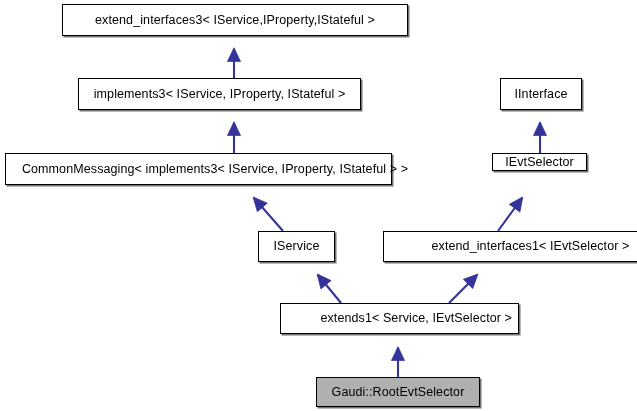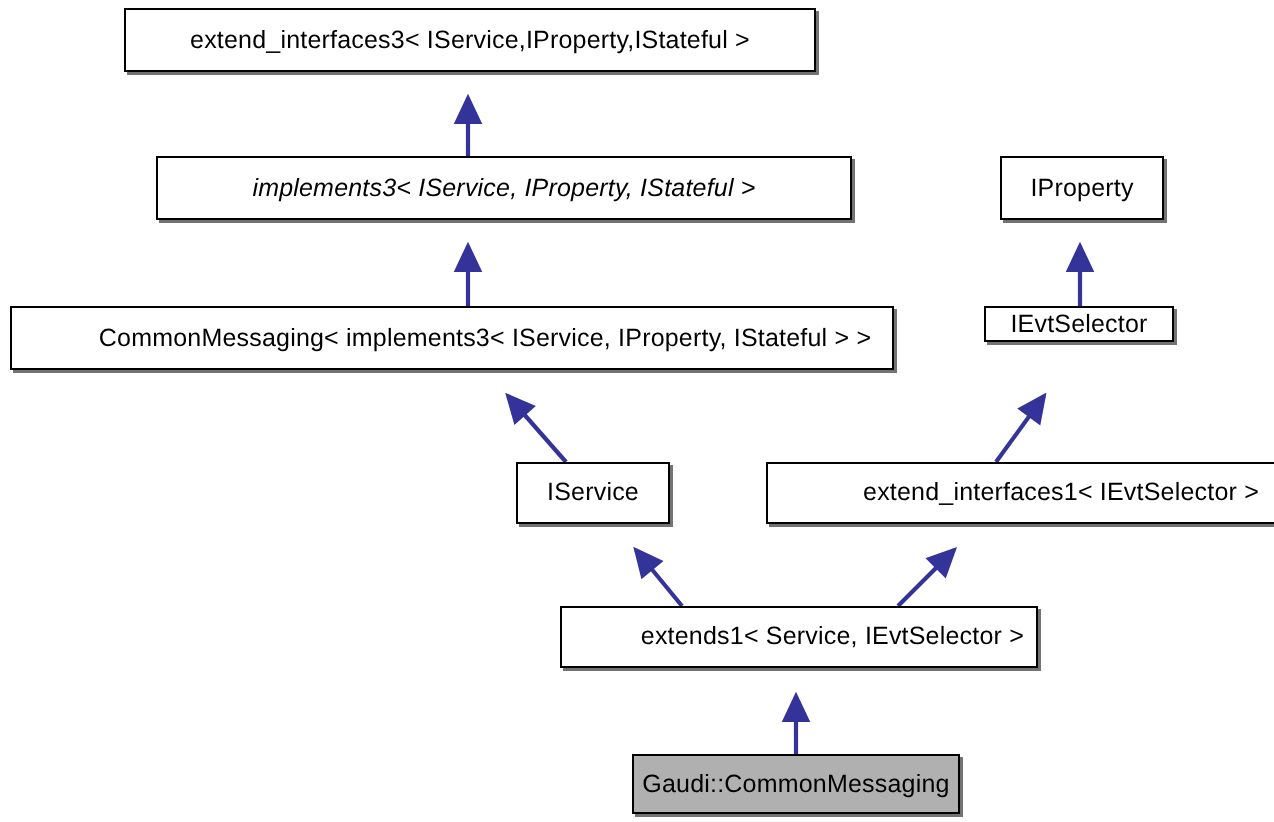--- a/index.html
+++ b/index.html
@@ -77,7 +77,7 @@
       <div class="node" style="left: 62px; top: 4px; width: 346px; height: 32px;">
         <span class="node-label">extend_interfaces3&lt; IService,IProperty,IStateful &gt;</span>
       </div>
-      <div class="node" style="left: 78px; top: 78px; width: 348px; height: 32px; font-style: italic;">
+      <div class="node" style="left: 78px; top: 78px; width: 283px; height: 32px;">
         <span class="node-label">implements3&lt; IService, IProperty, IStateful &gt;</span>
       </div>
       <div class="node" style="left: 5px; top: 153px; width: 442px; height: 32px; padding-left: 33px;">

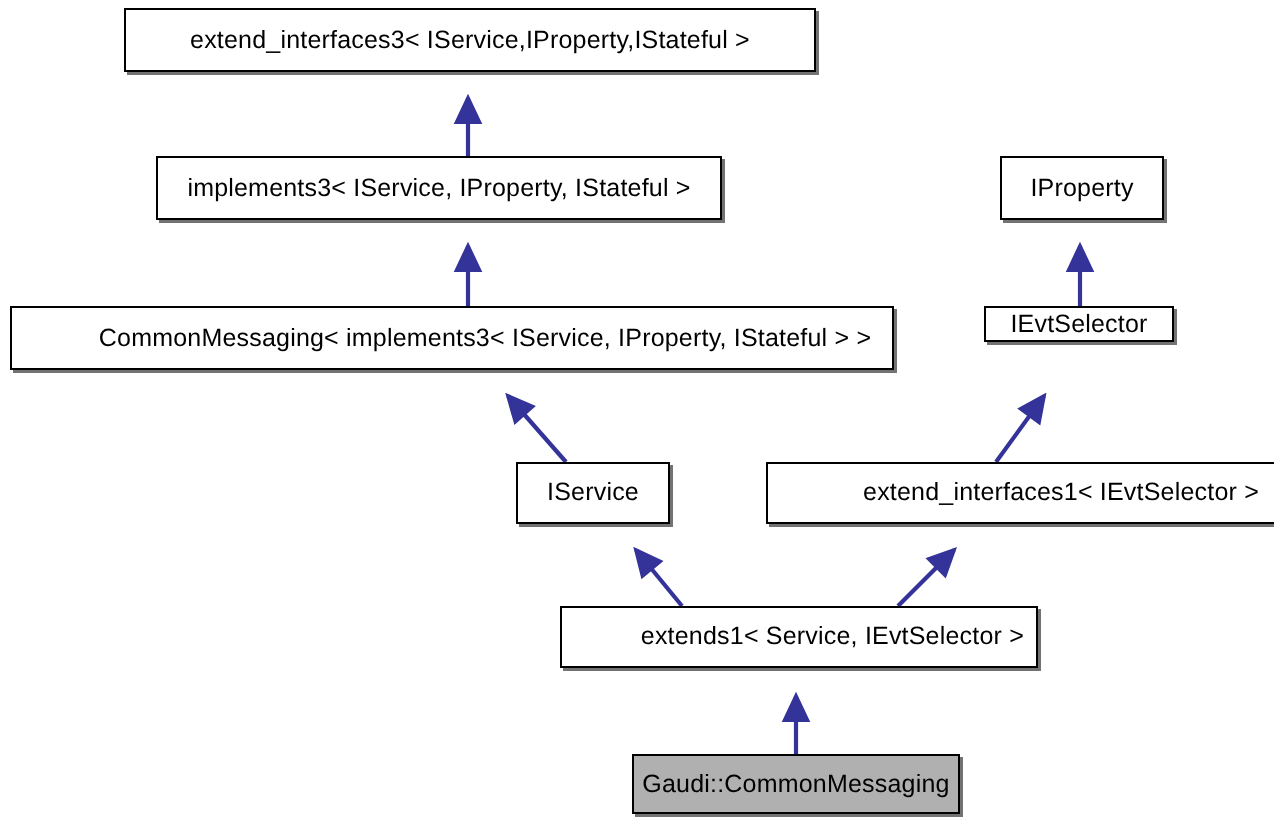--- a/index.html
+++ b/index.html
@@ -84,7 +84,7 @@
         <span class="node-label">CommonMessaging&lt; implements3&lt; IService, IProperty, IStateful &gt; &gt;</span>
       </div>
       <div class="node" style="left: 500px; top: 78px; width: 82px; height: 32px;">
-        <span class="node-label">IProperty</span>
+        <span class="node-label">IInterface</span>
       </div>
       <div class="node" style="left: 492px; top: 153px; width: 95px; height: 18px;">
         <span class="node-label">IEvtSelector</span>

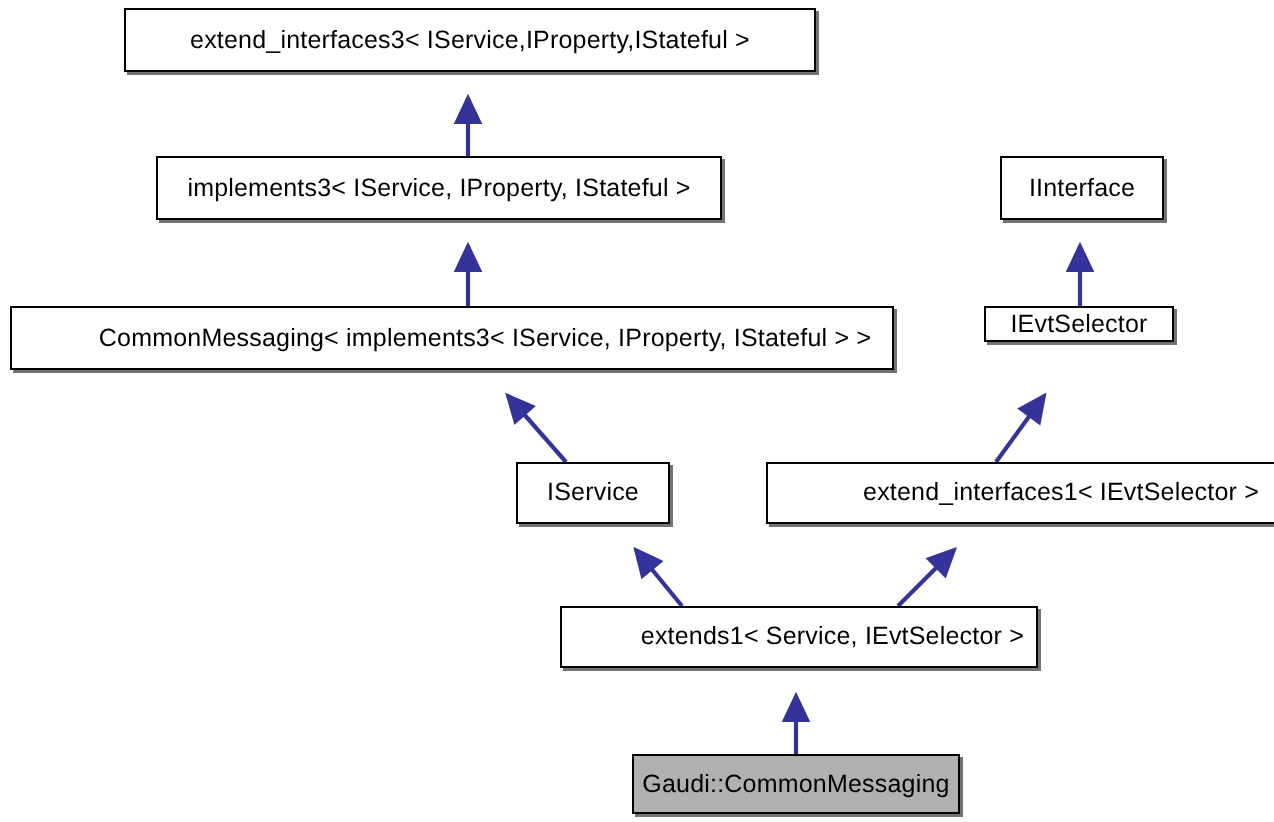--- a/index.html
+++ b/index.html
@@ -80,7 +80,7 @@
       <div class="node" style="left: 78px; top: 78px; width: 283px; height: 32px;">
         <span class="node-label">implements3&lt; IService, IProperty, IStateful &gt;</span>
       </div>
-      <div class="node" style="left: 5px; top: 153px; width: 442px; height: 32px; padding-left: 33px;">
+      <div class="node" style="left: 5px; top: 153px; width: 387px; height: 32px; padding-left: 33px;">
         <span class="node-label">CommonMessaging&lt; implements3&lt; IService, IProperty, IStateful &gt; &gt;</span>
       </div>
       <div class="node" style="left: 500px; top: 78px; width: 82px; height: 32px;">

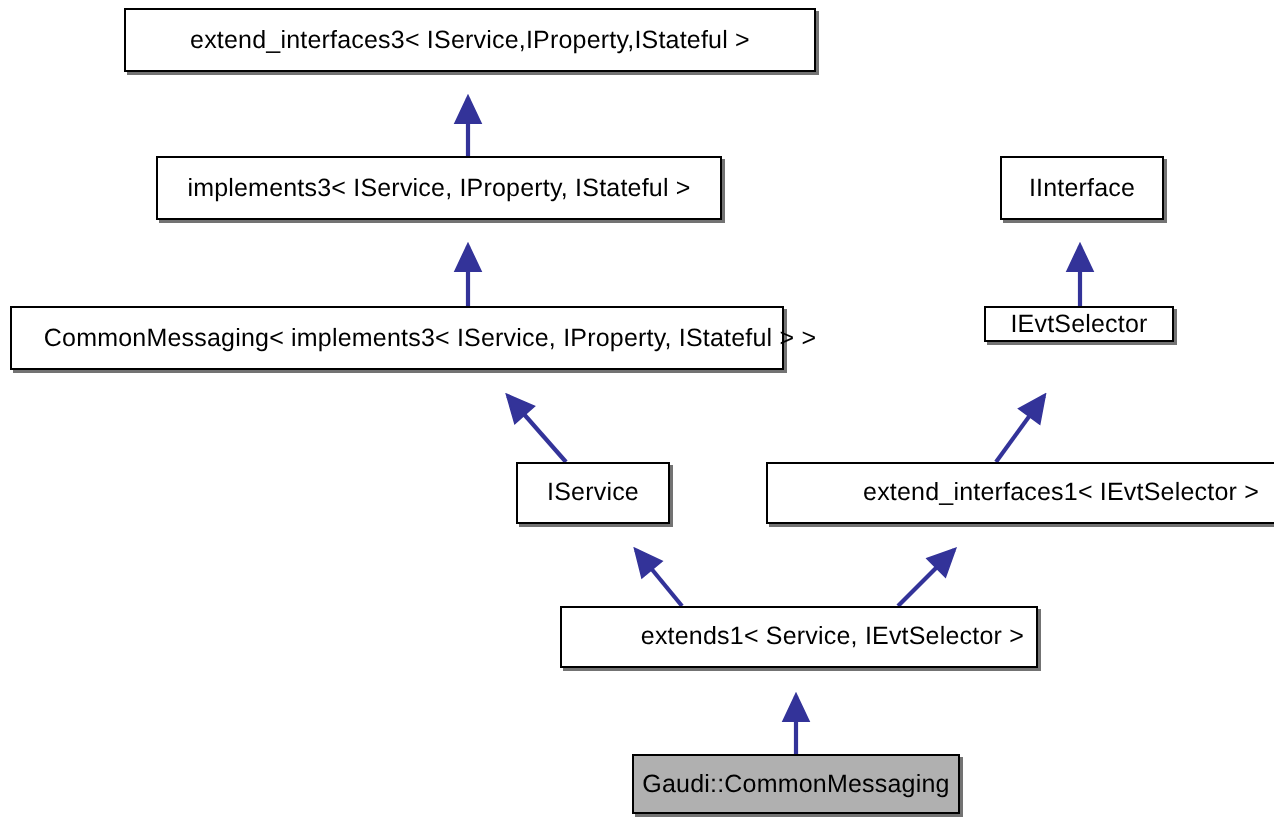--- a/index.html
+++ b/index.html
@@ -99,7 +99,7 @@
         <span class="node-label">extends1&lt; Service, IEvtSelector &gt;</span>
       </div>
       <div class="node current" style="left: 316px; top: 377px; width: 164px; height: 30px;">
-        <span class="node-label">Gaudi::CommonMessaging</span>
+        <span class="node-label">Gaudi::RootEvtSelector</span>
       </div>
     </div>
 

